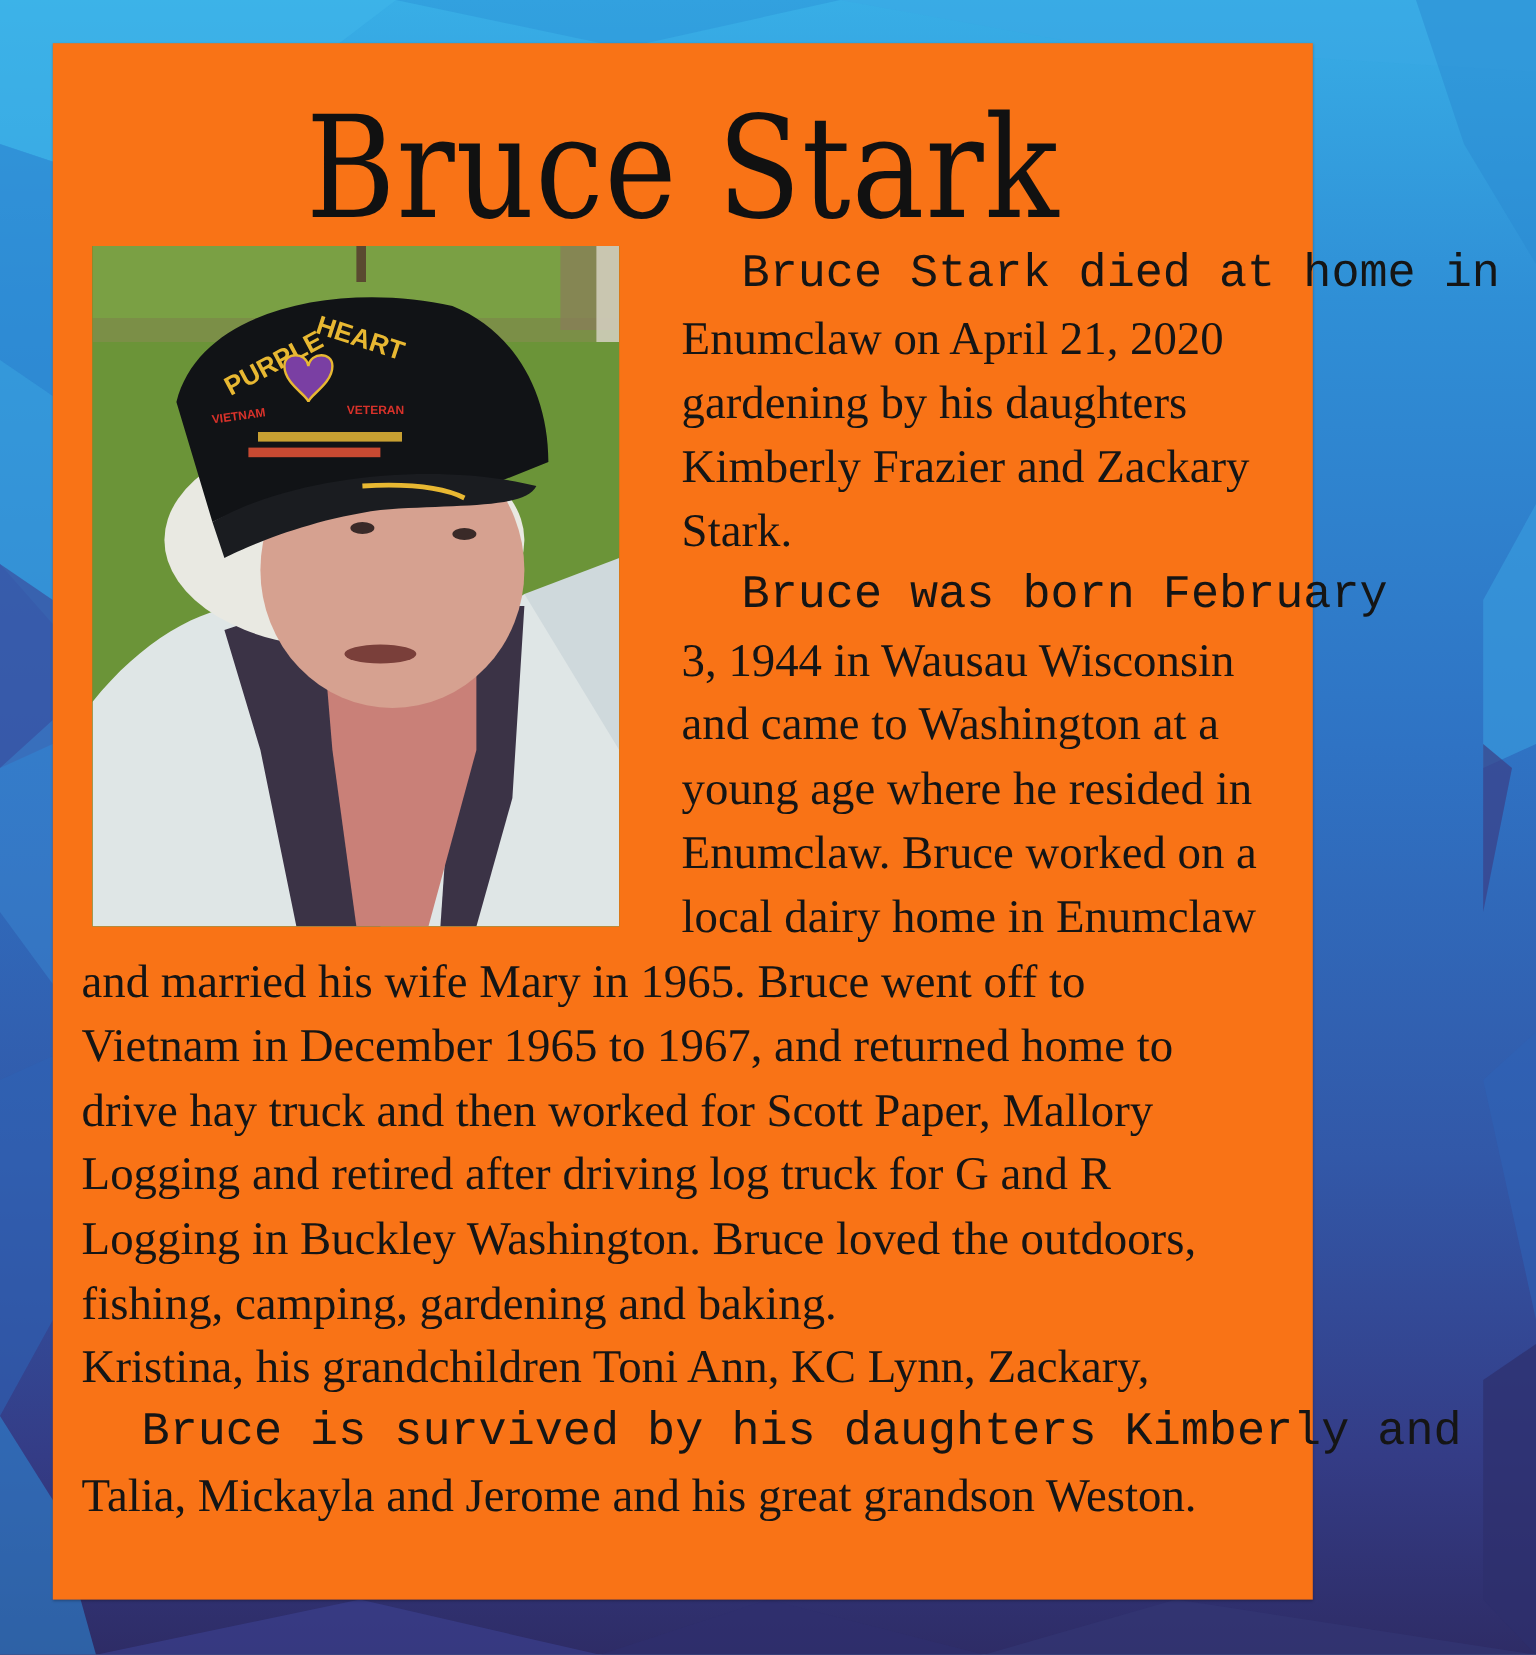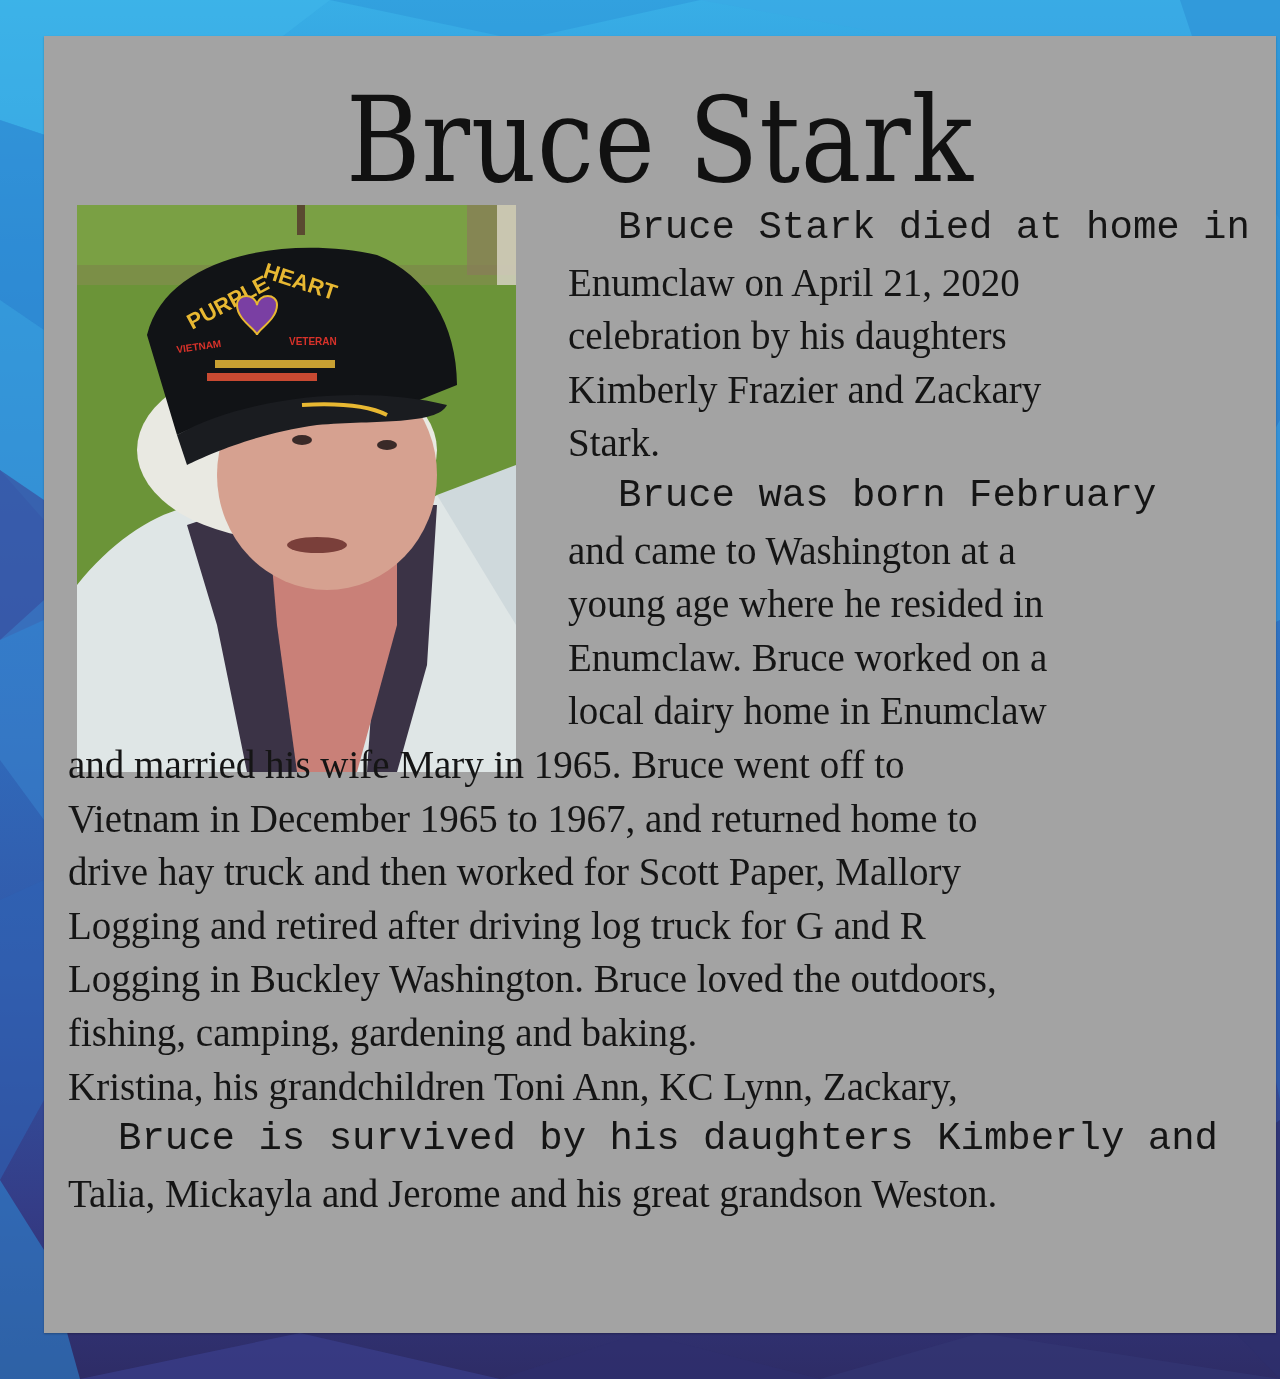--- a/index.html
+++ b/index.html
@@ -26,11 +26,10 @@
       position: absolute;
       left: 44px;
       top: 36px;
-      width: 1192px;
+      width: 1050px;
       height: 1297px;
-      background: #a3a3a3;
+      background: #f97316;
       box-shadow: 0 1px 2px rgba(0,0,0,0.25);
-      padding-left: 40px;
     }
     .title {
       position: absolute;

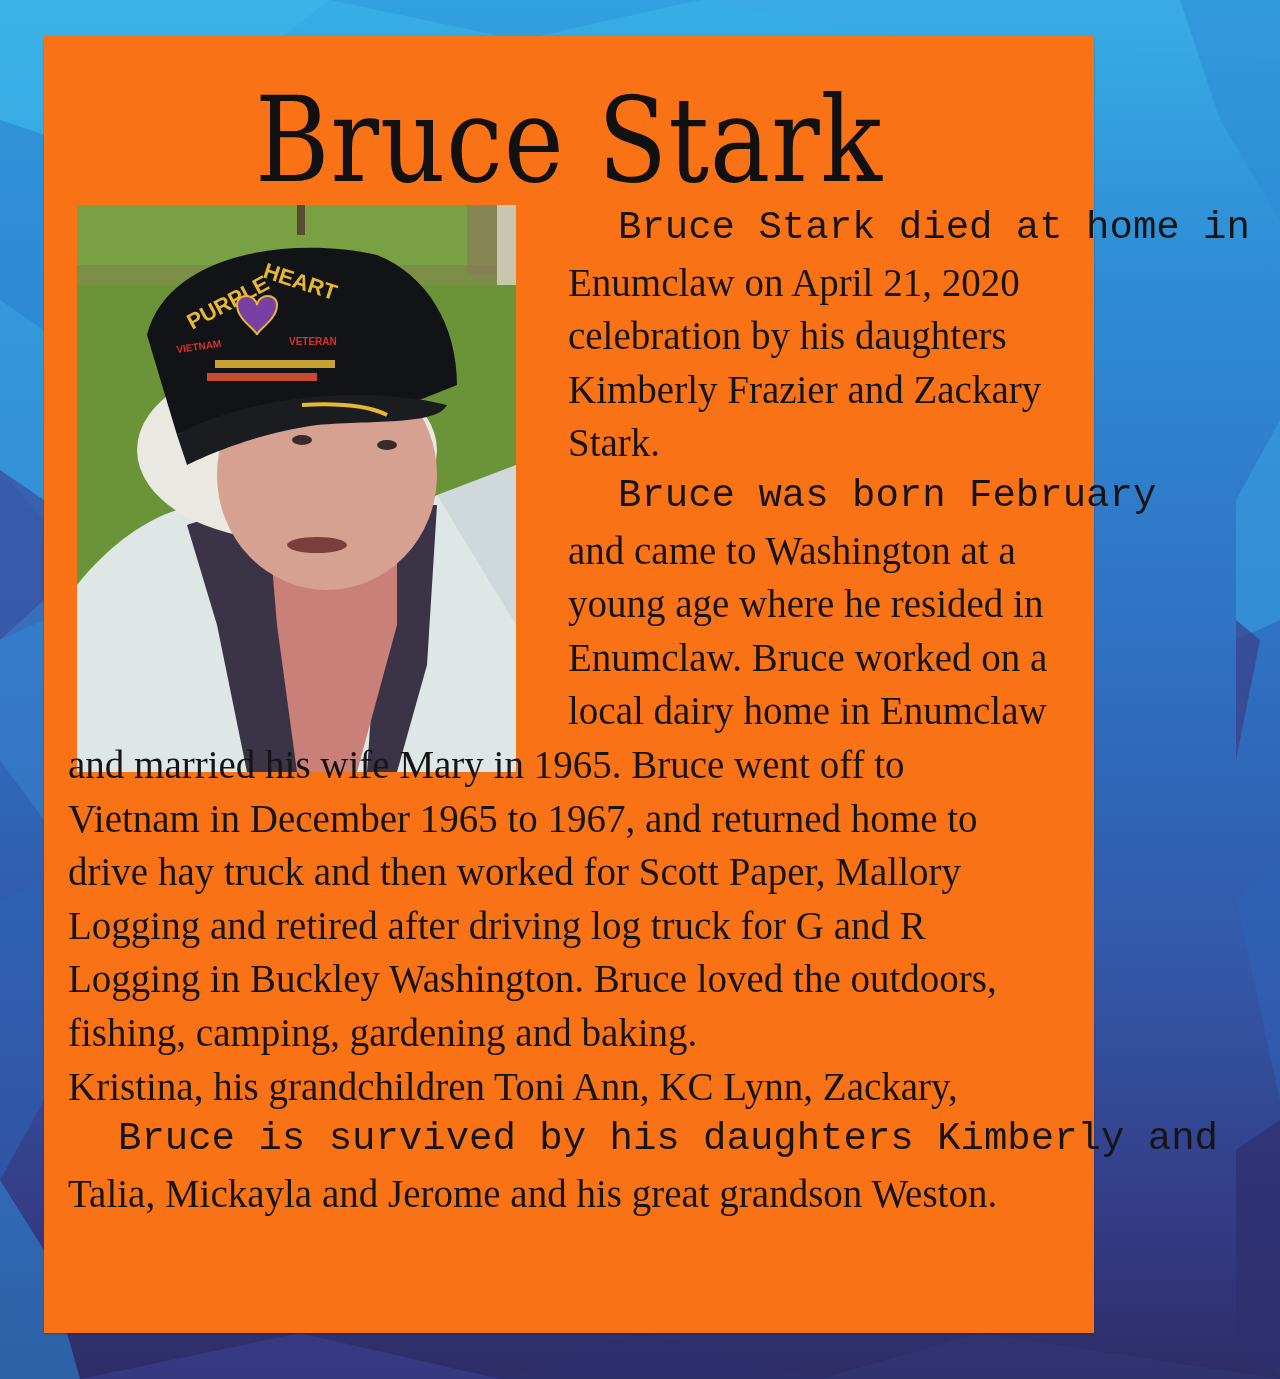--- a/index.html
+++ b/index.html
@@ -144,7 +144,7 @@
     <div class="col-right">
       <span class="line indent">Bruce Stark died at home in</span>
       <span class="line">Enumclaw on April 21, 2020</span>
-      <span class="line">celebration by his daughters</span>
+      <span class="line">gardening by his daughters</span>
       <span class="line">Kimberly Frazier and Zackary</span>
       <span class="line">Stark.</span>
     </div>

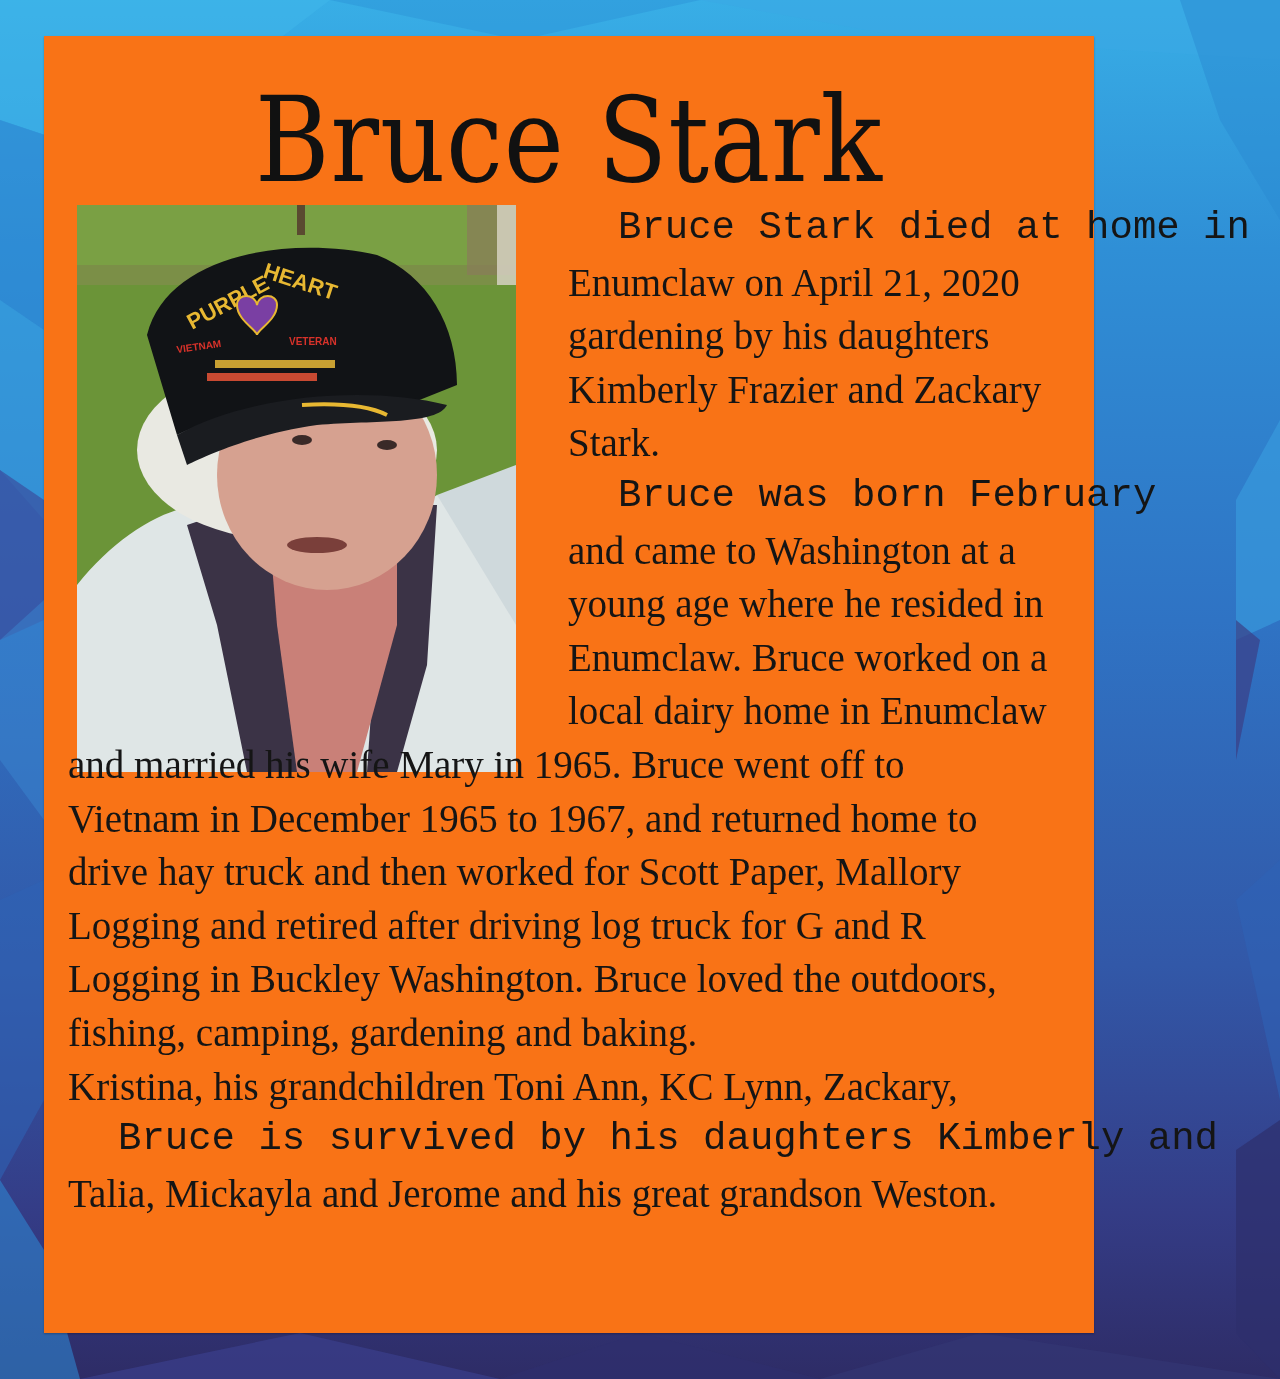--- a/index.html
+++ b/index.html
@@ -151,6 +151,7 @@
     <div>
       <div class="col-right">
         <span class="line indent">Bruce was born February</span>
+        <span class="line">3, 1944 in Wausau Wisconsin</span>
         <span class="line">and came to Washington at a</span>
         <span class="line">young age where he resided in</span>
         <span class="line">Enumclaw. Bruce worked on a</span>

